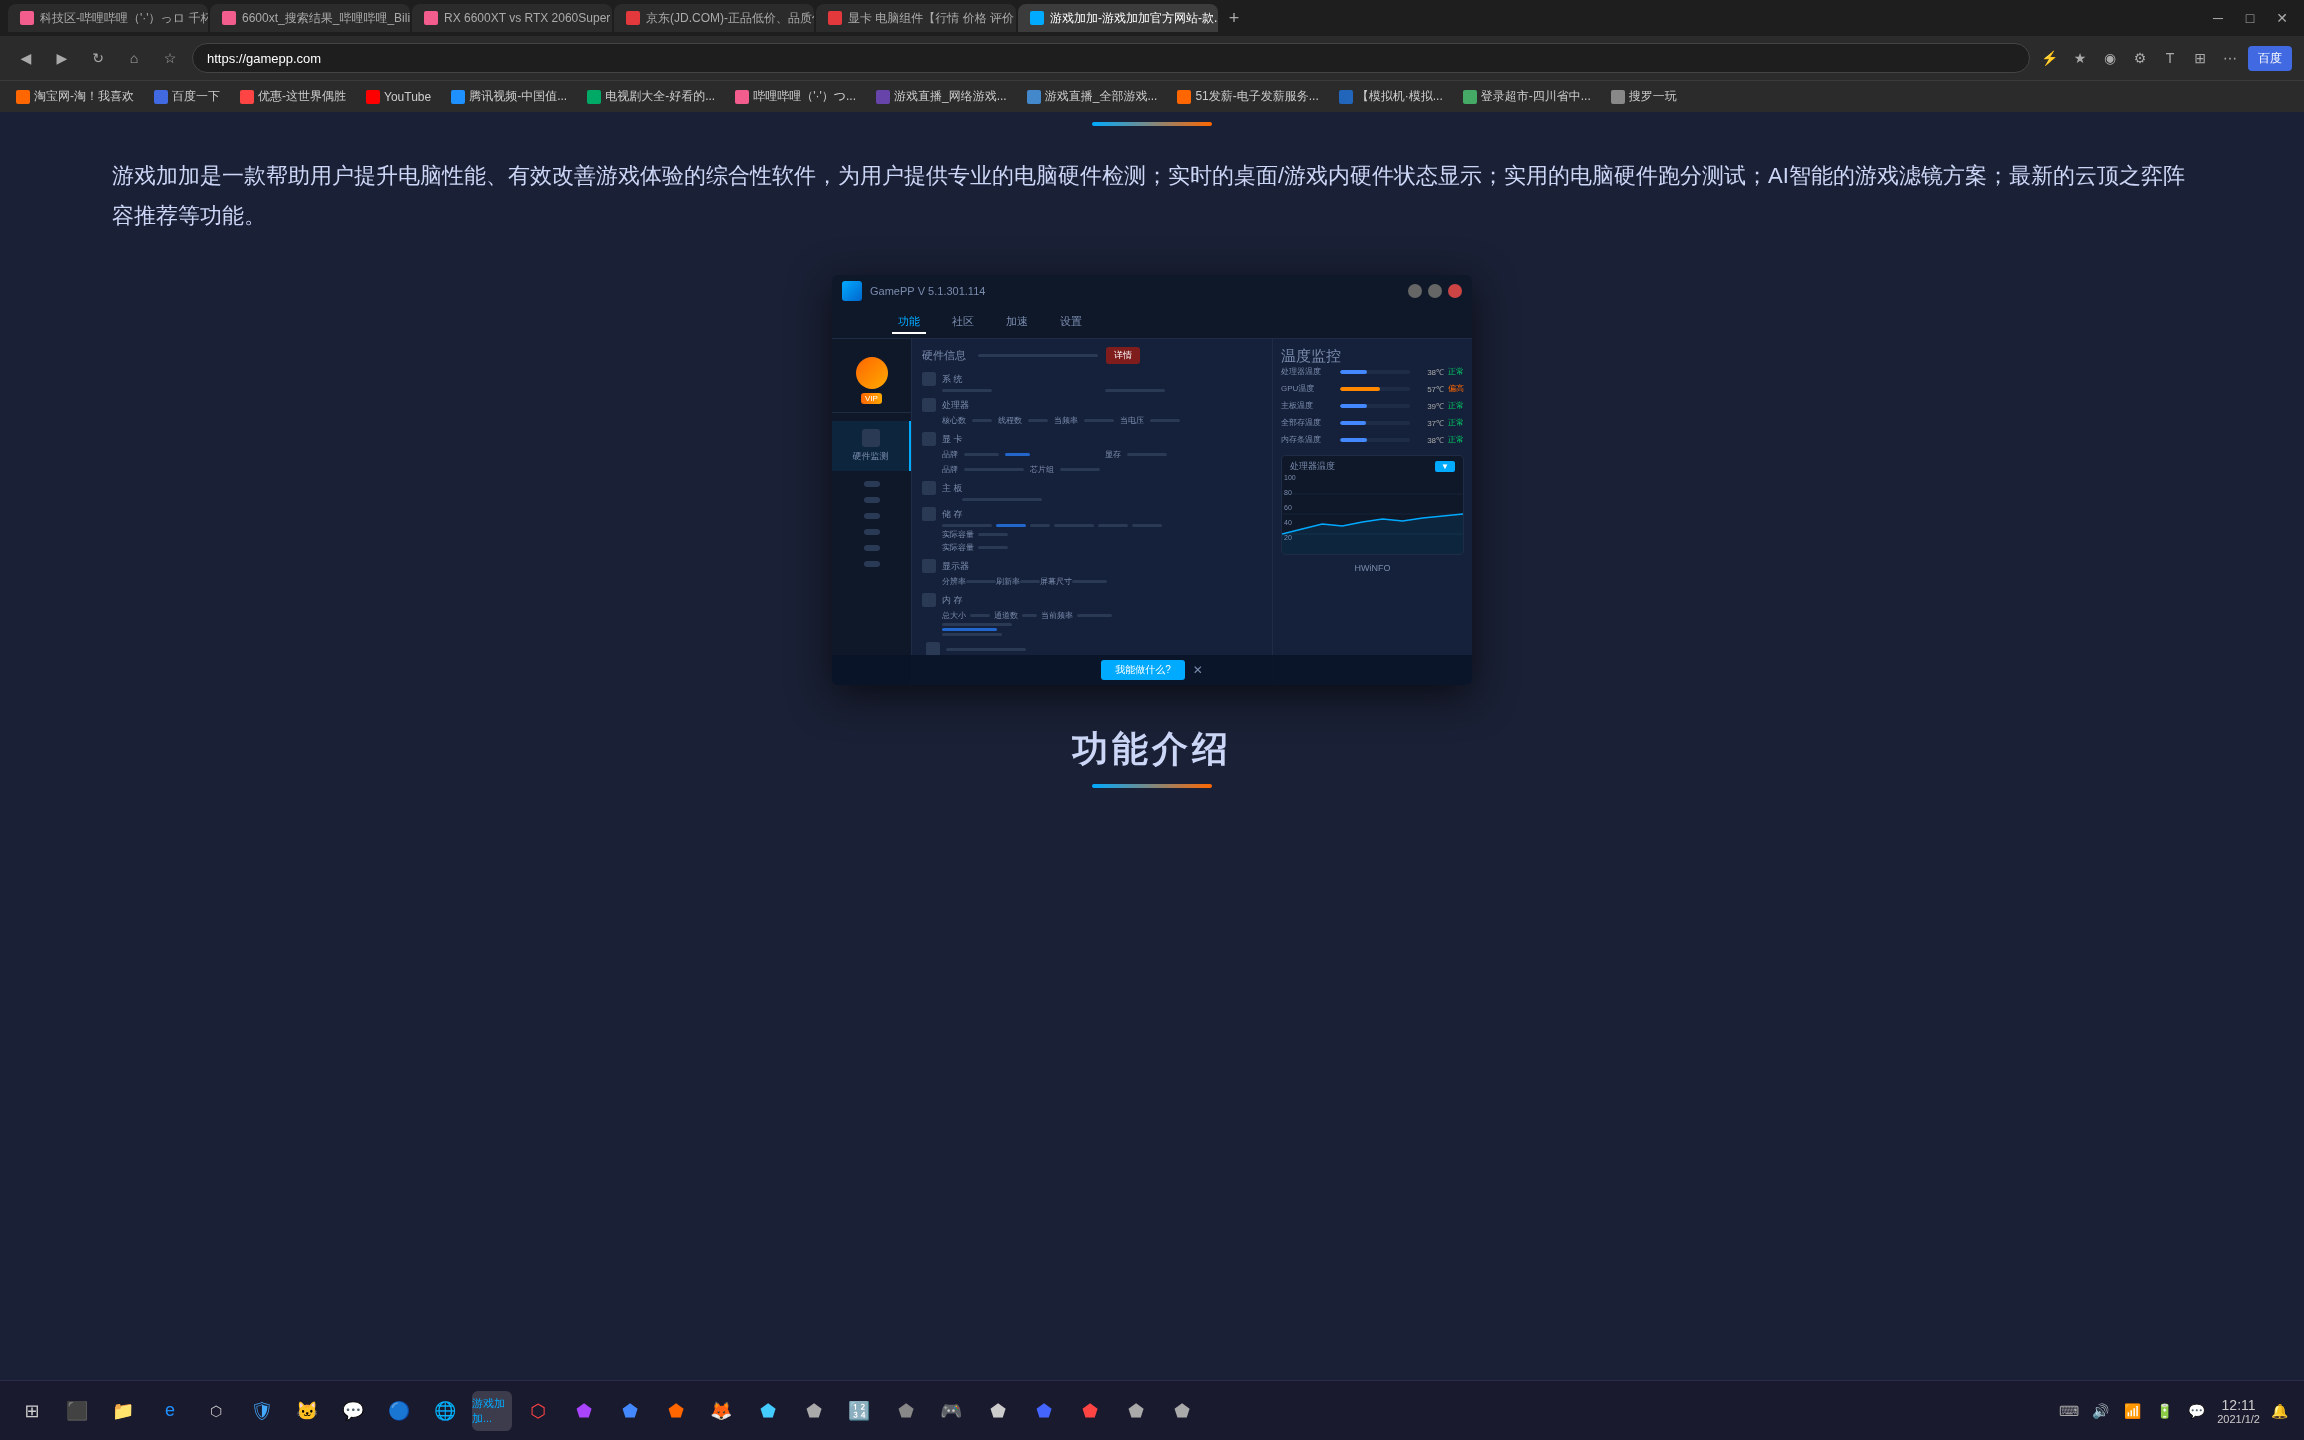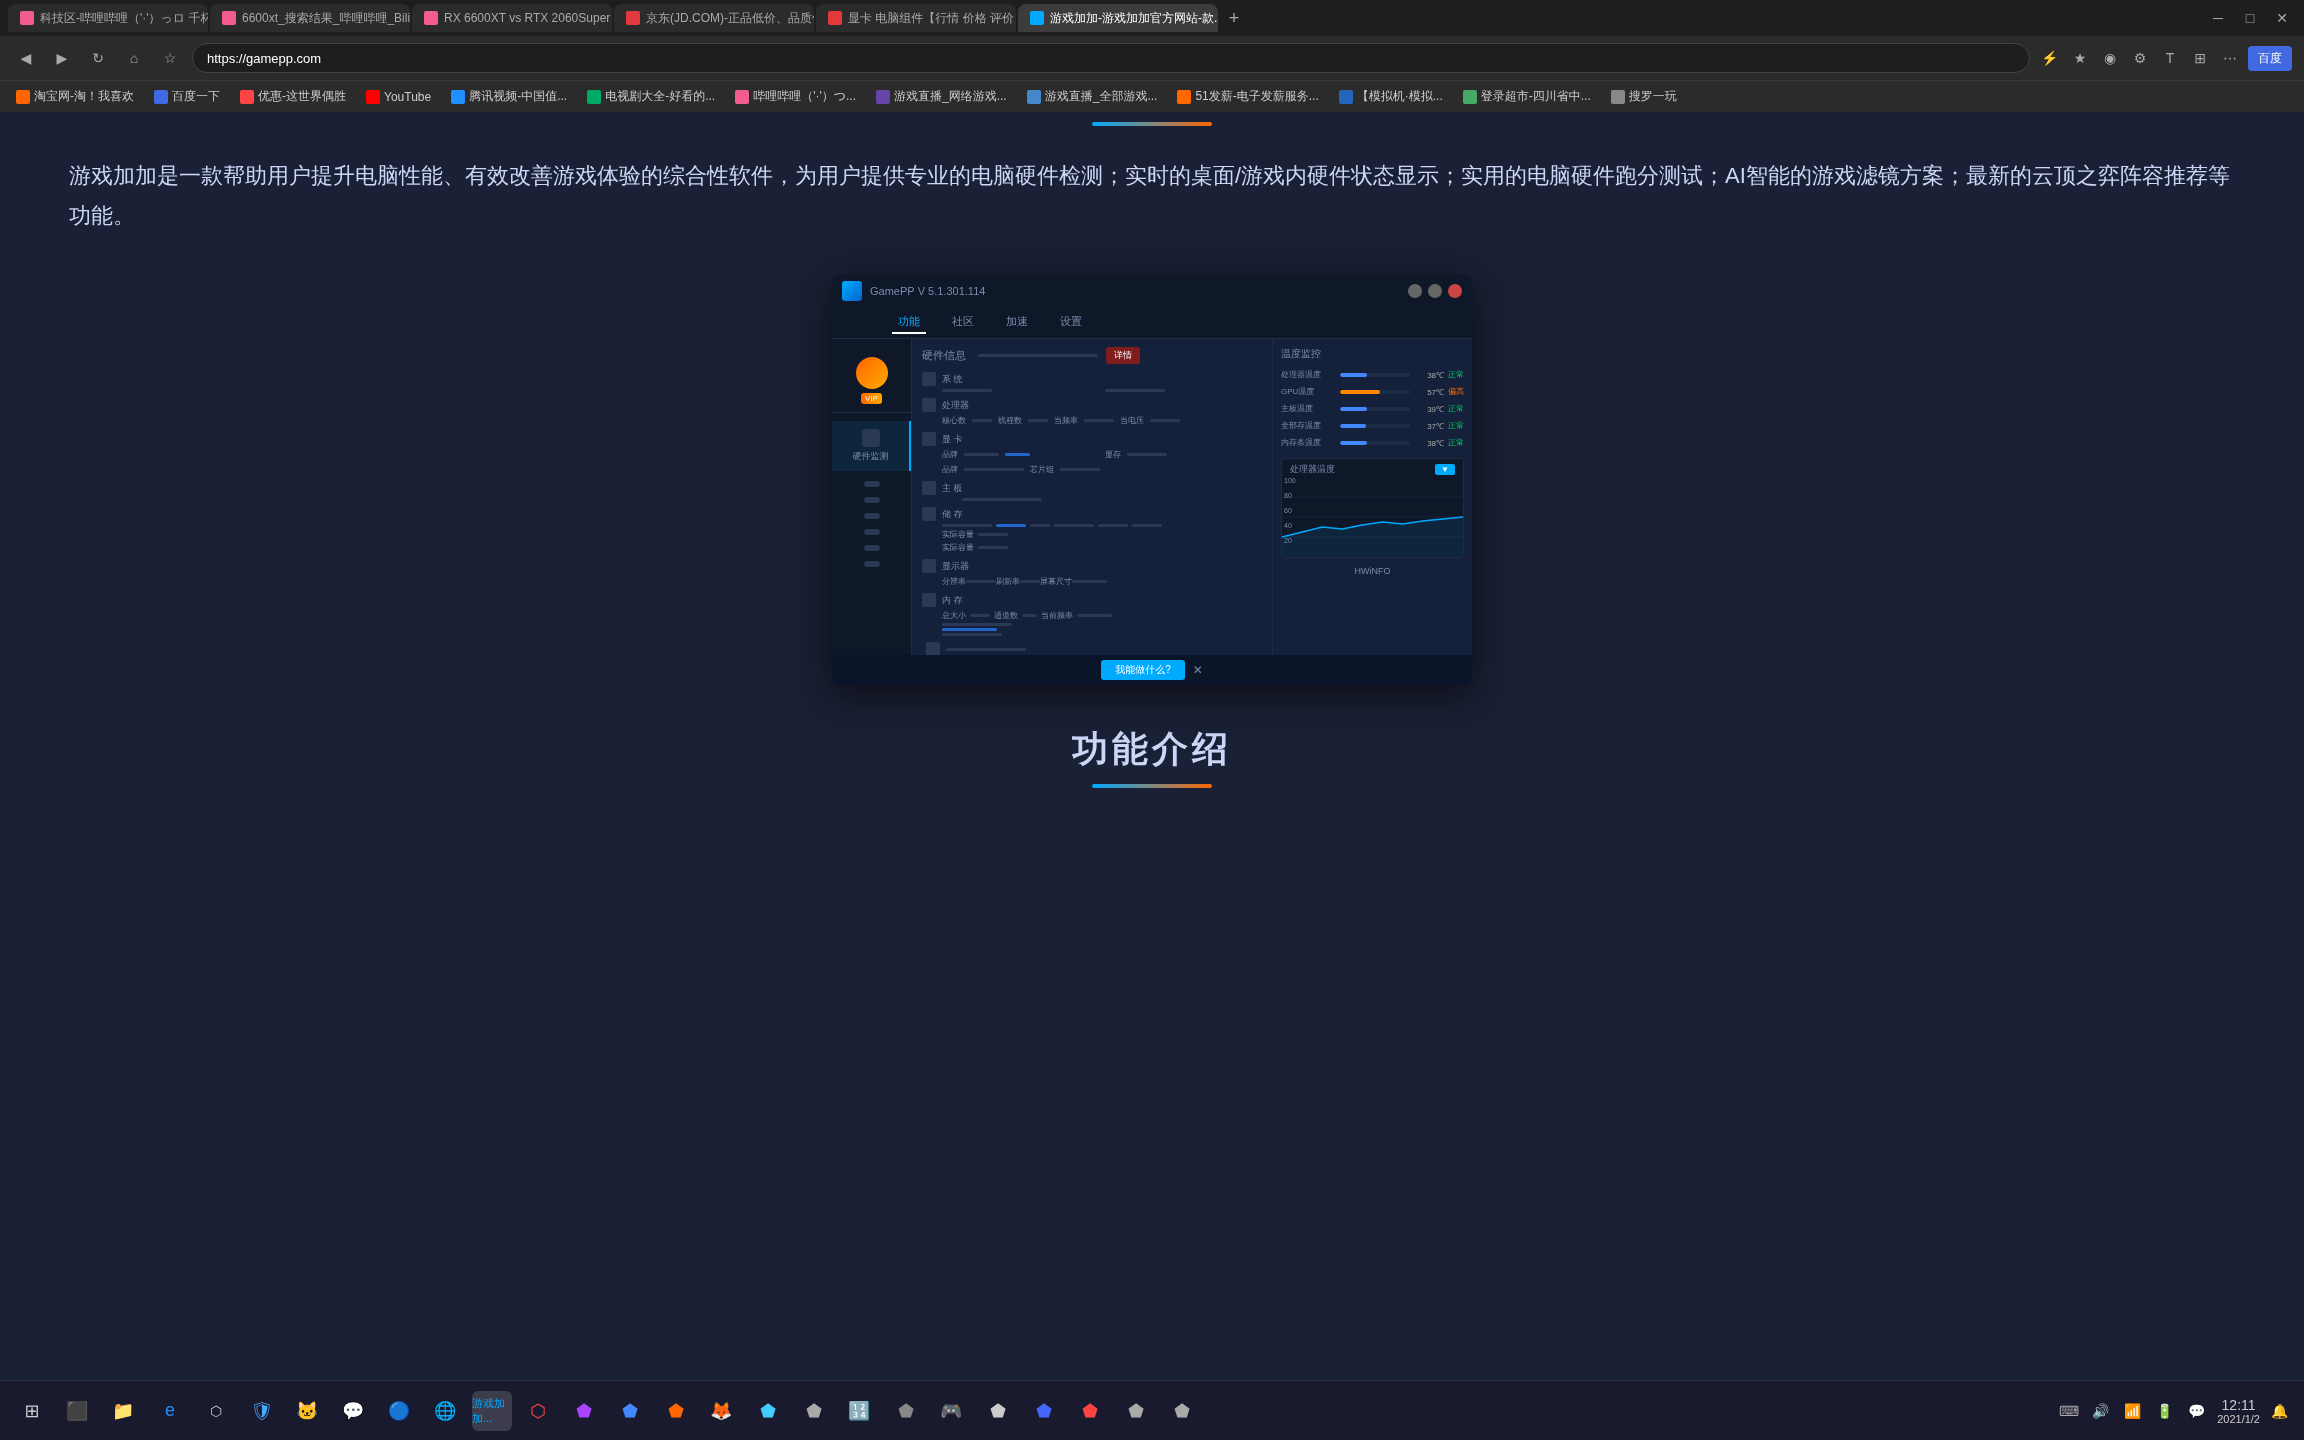--- a/index.html
+++ b/index.html
@@ -175,7 +175,7 @@
 
     
     .description-section {
-      padding: 30px 69px 20px;
+      padding: 30px 112px 20px;
       color: #ccd6f6;
       font-size: 22px;
       line-height: 1.8;

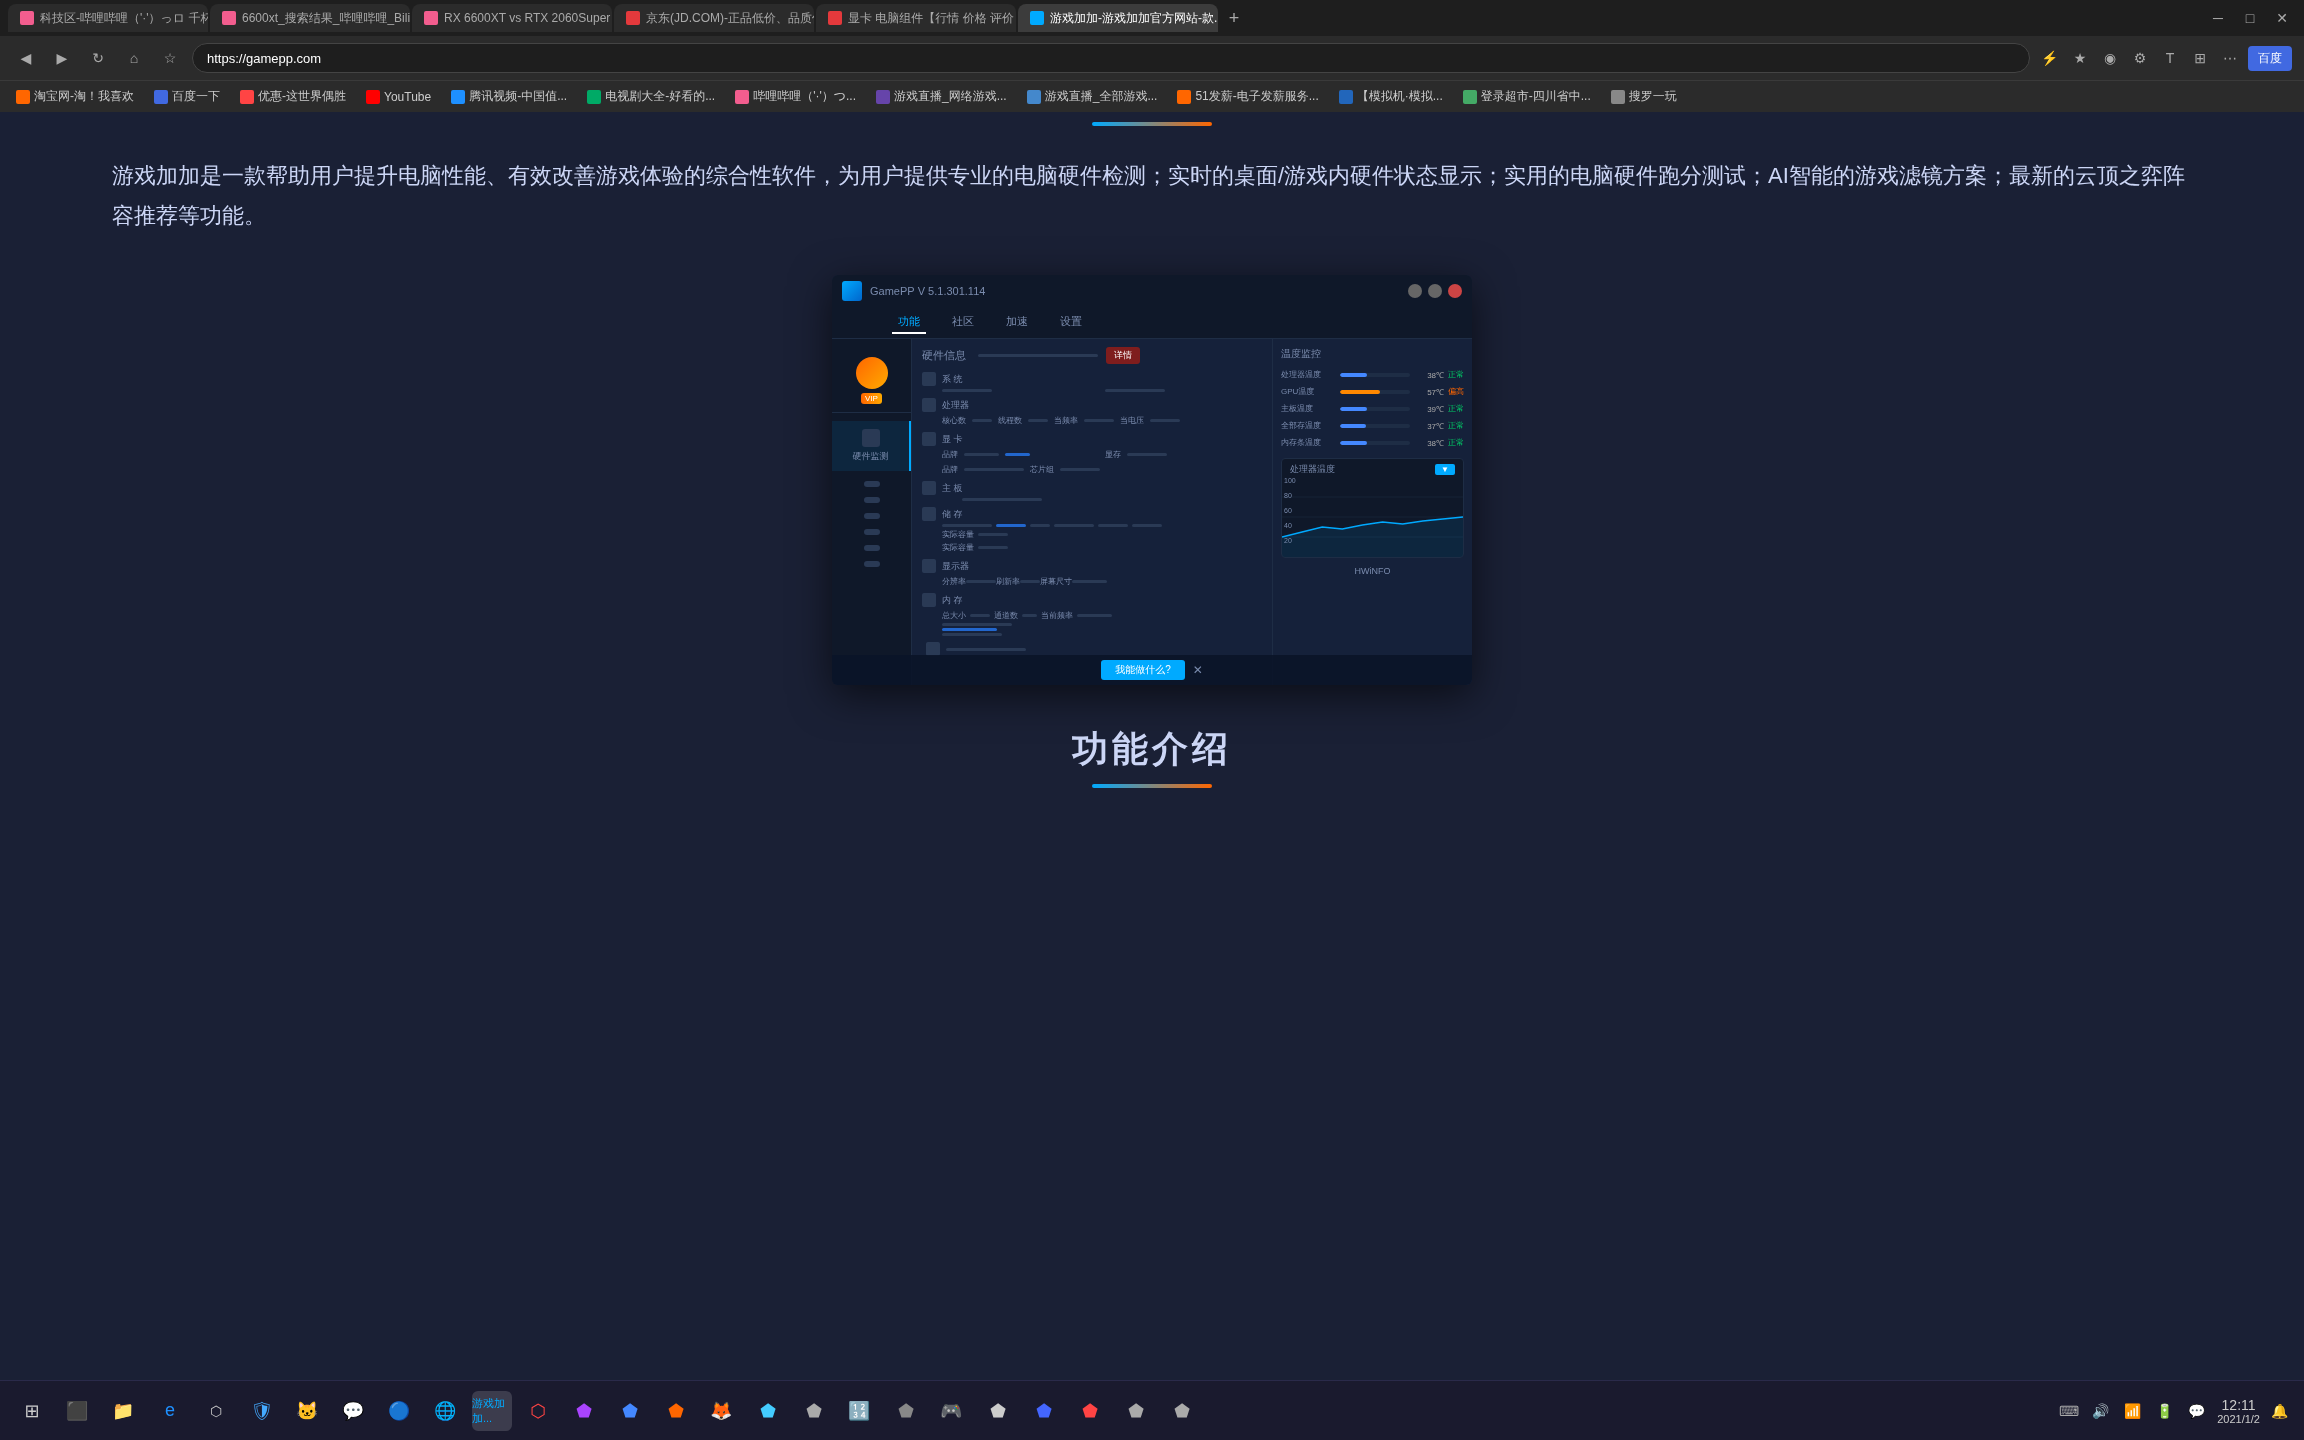--- a/index.html
+++ b/index.html
@@ -389,9 +389,9 @@
     }
 
     .temp-monitor-title {
-      font-size: 10px;
+      font-size: 15px;
       color: #7a8bad;
-      margin-bottom: 8px;
+      margin-bottom: 0;
     }
     .temp-row {
       display: flex;

